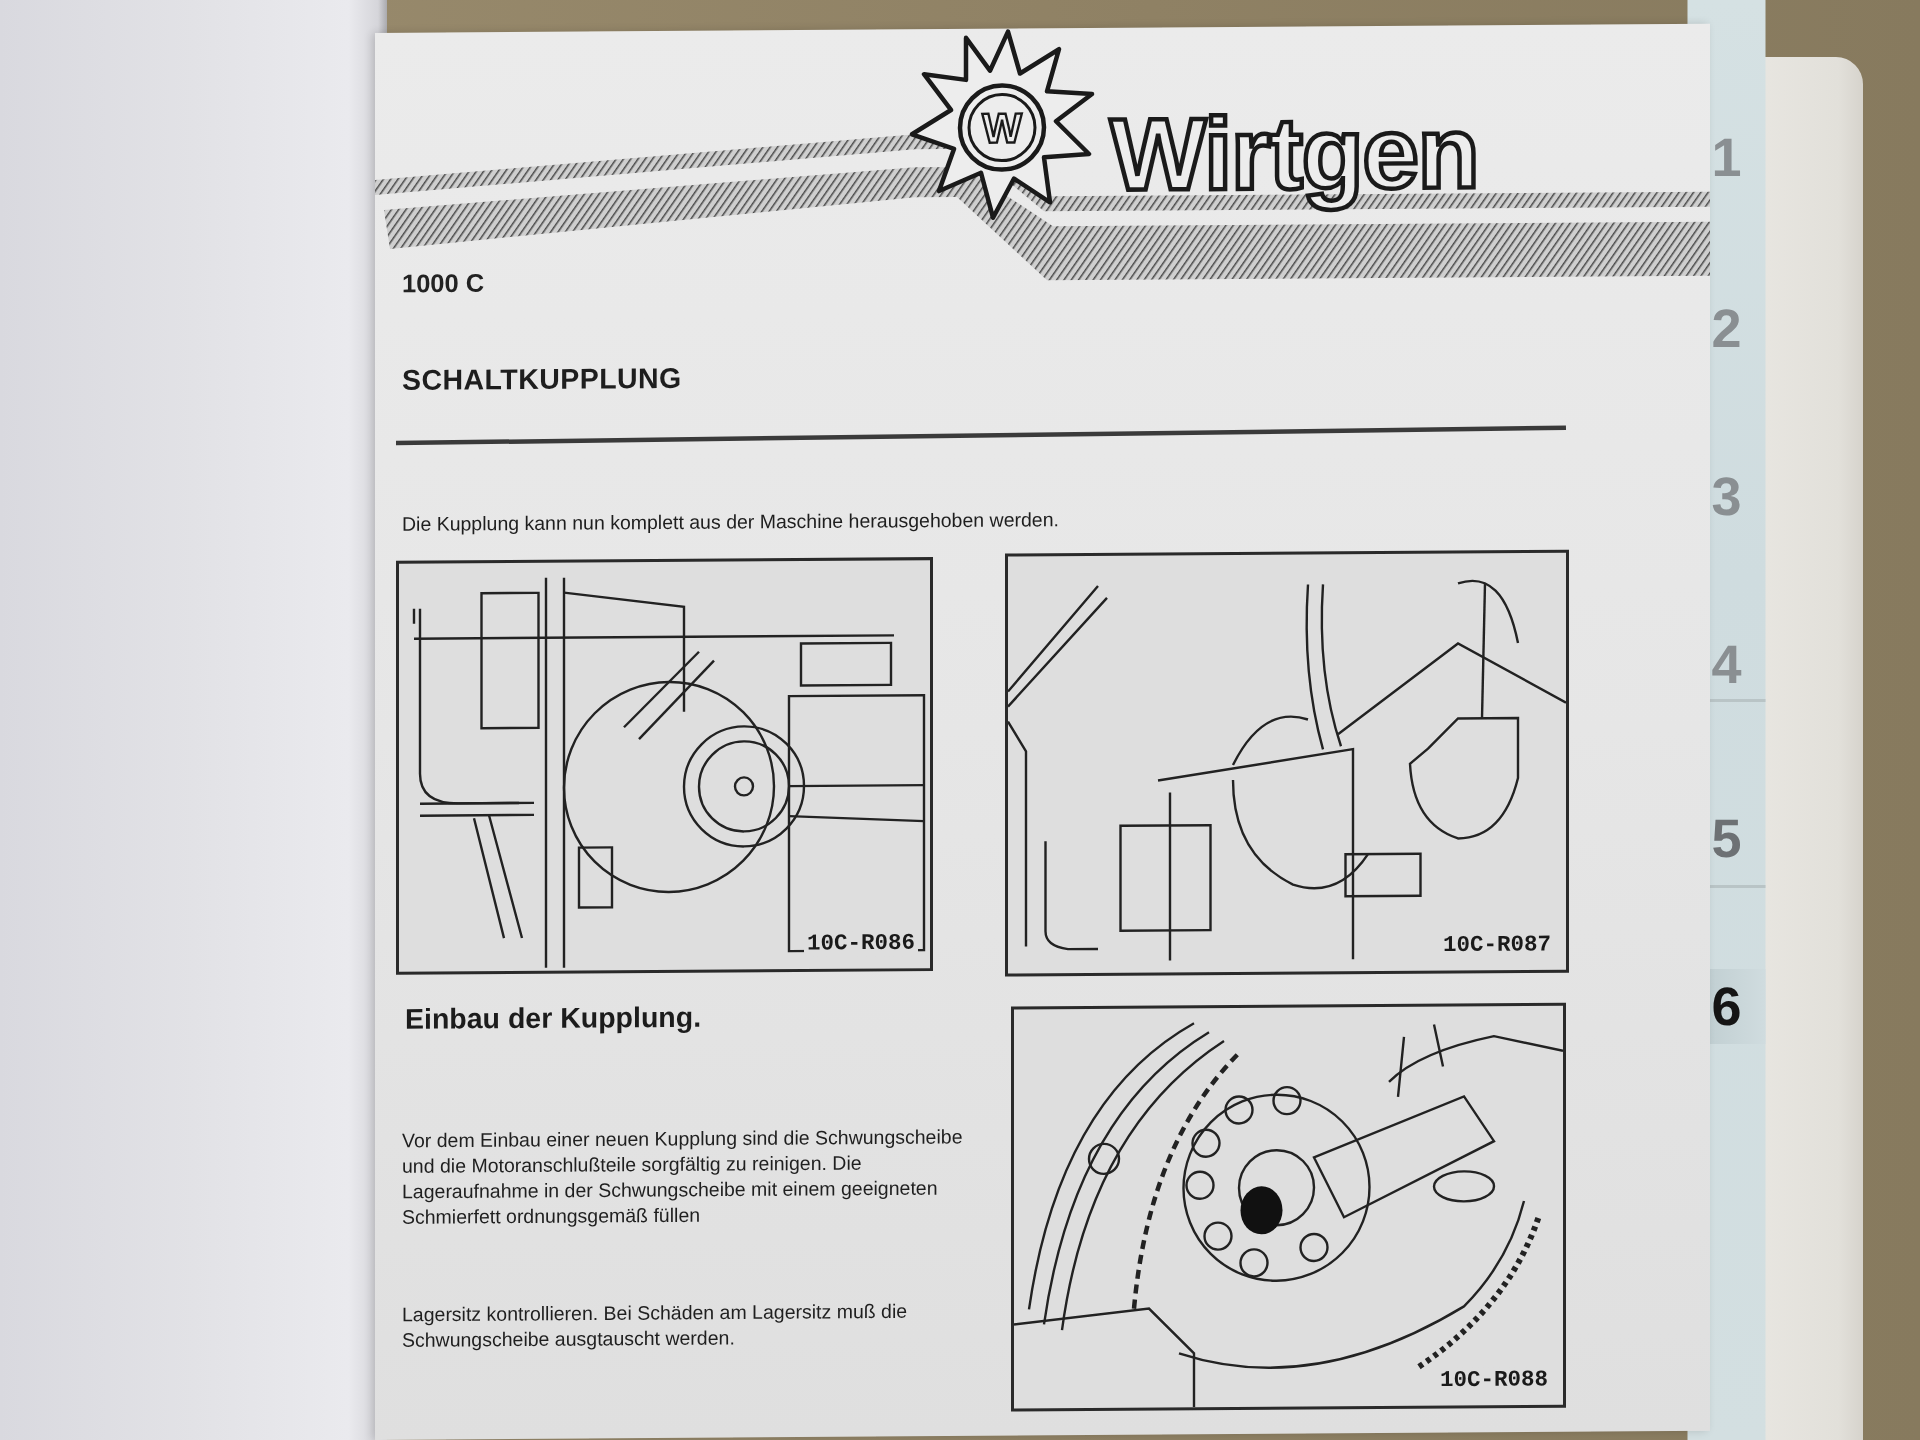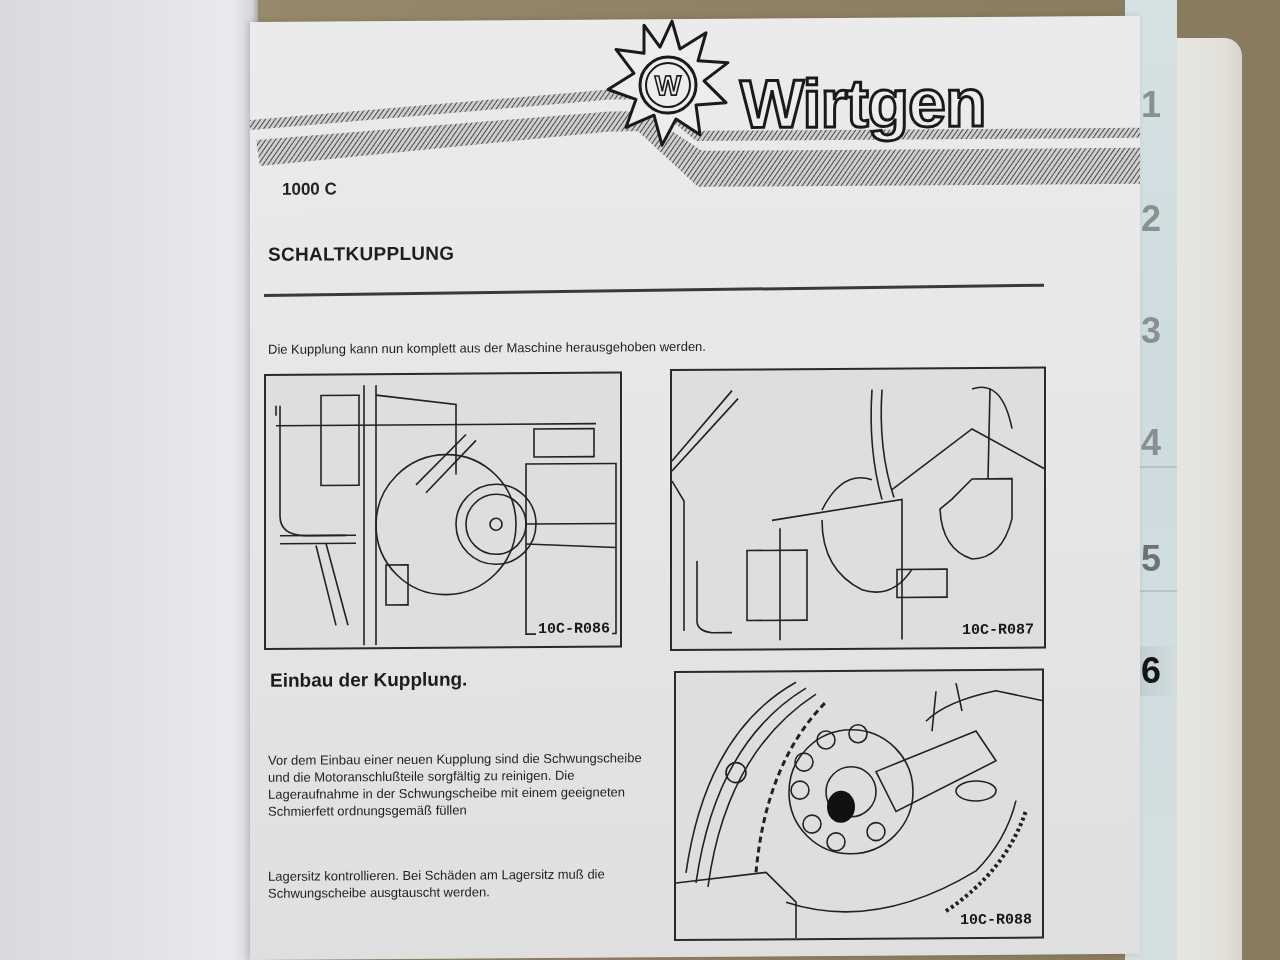--- a/index.html
+++ b/index.html
@@ -59,7 +59,7 @@
     color:#ededed; -webkit-text-stroke:3px #1a1a1a; letter-spacing:-1px;
   }
   .model-label {
-    position:absolute; left:32px; top:158px; font-size:17px; font-weight:bold; color:#222;
+    position:absolute; left:18px; top:158px; font-size:17px; font-weight:bold; color:#222;
   }
 
   .section-title {

